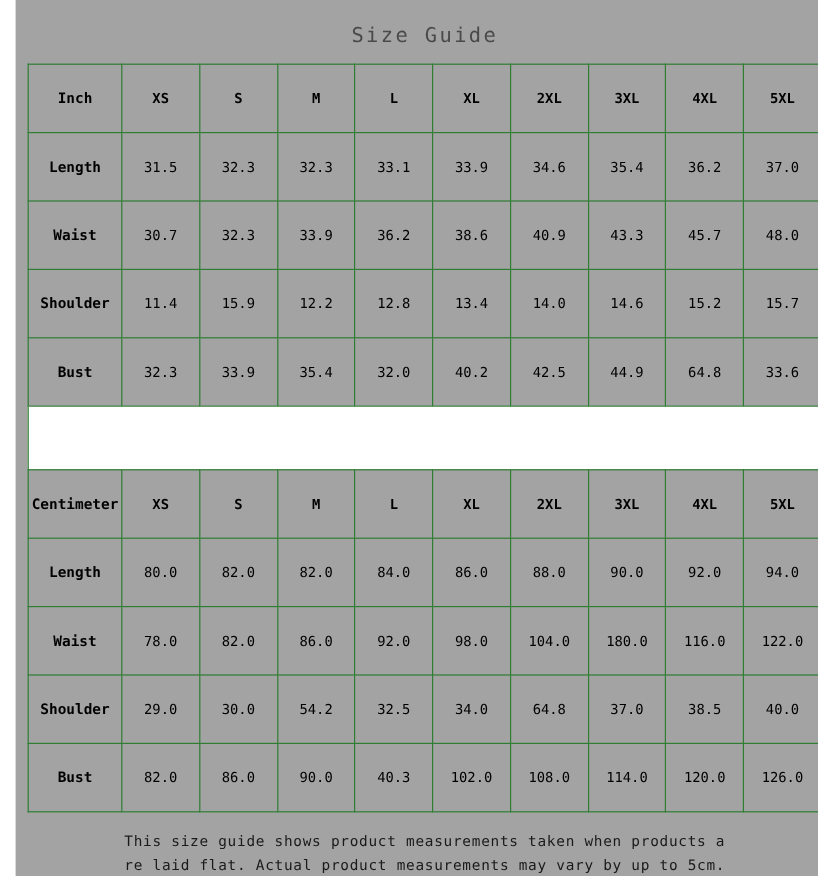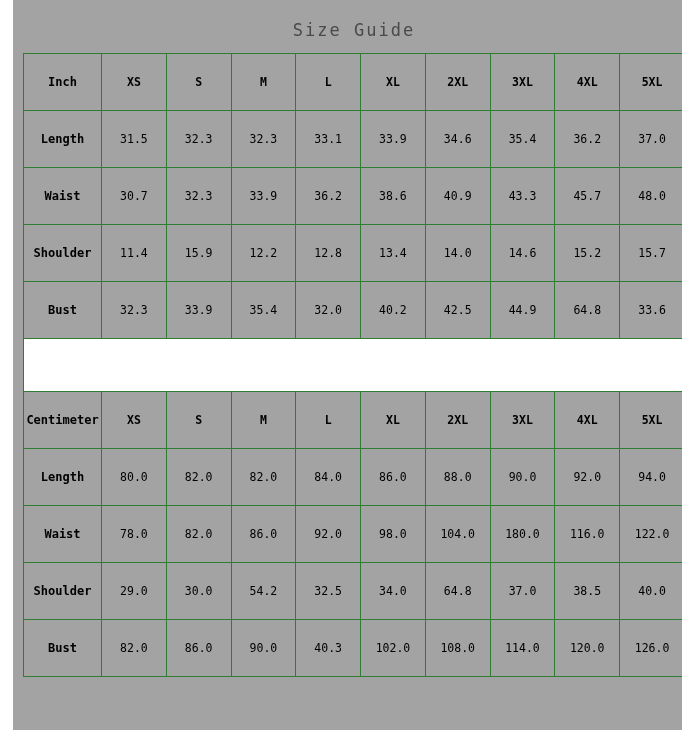--- a/index.html
+++ b/index.html
@@ -248,6 +248,7 @@
   </table>
 
   <div class="footer">
+    <div>This size guide shows product measurements taken when products a</div>
   </div>
 
 </div>

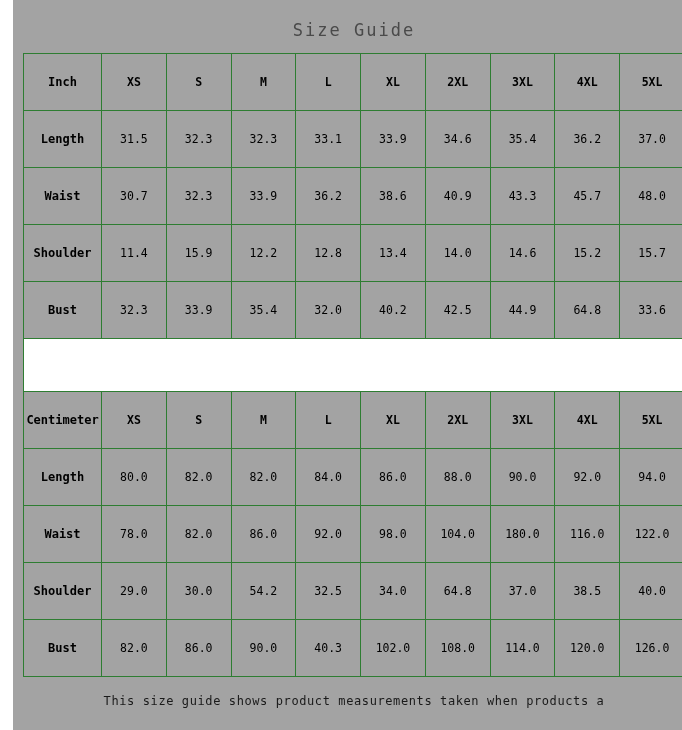--- a/index.html
+++ b/index.html
@@ -249,6 +249,7 @@
 
   <div class="footer">
     <div>This size guide shows product measurements taken when products a</div>
+    <div>re laid flat. Actual product measurements may vary by up to 5cm.</div>
   </div>
 
 </div>

